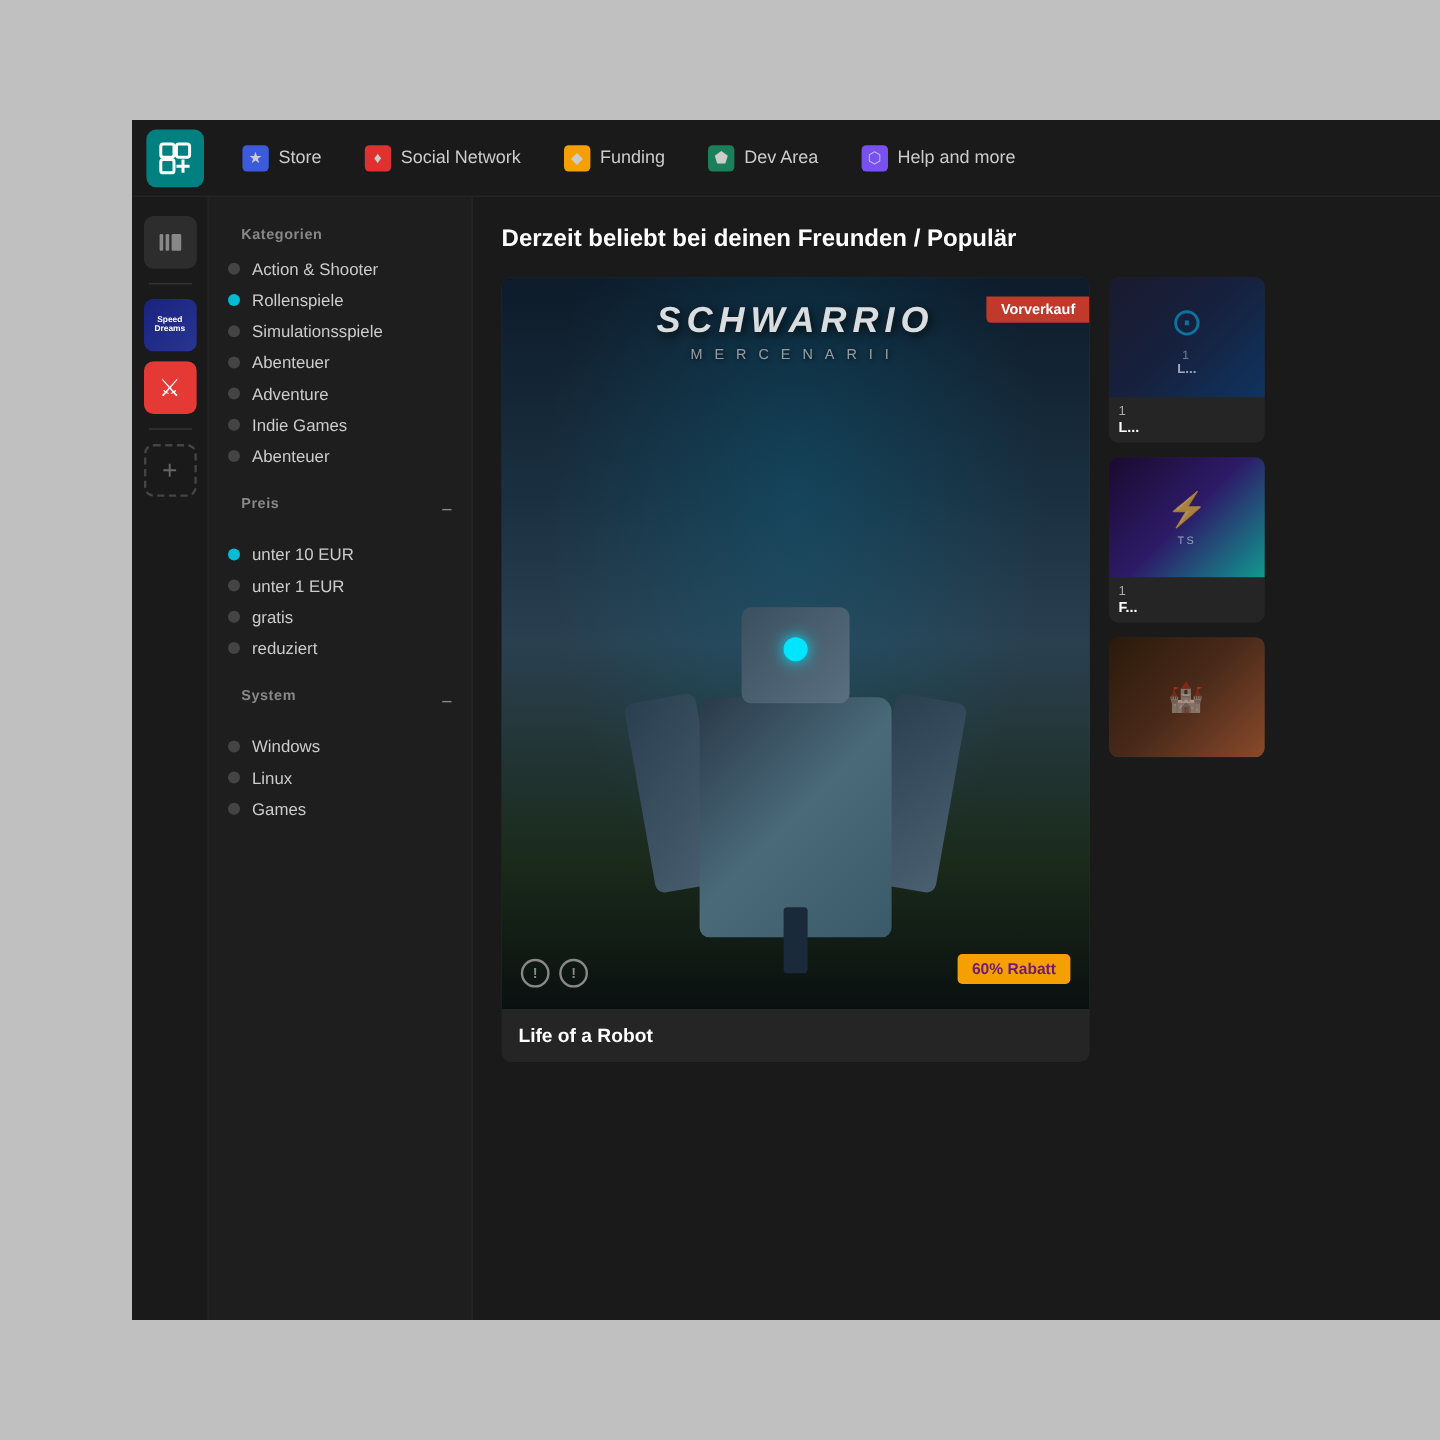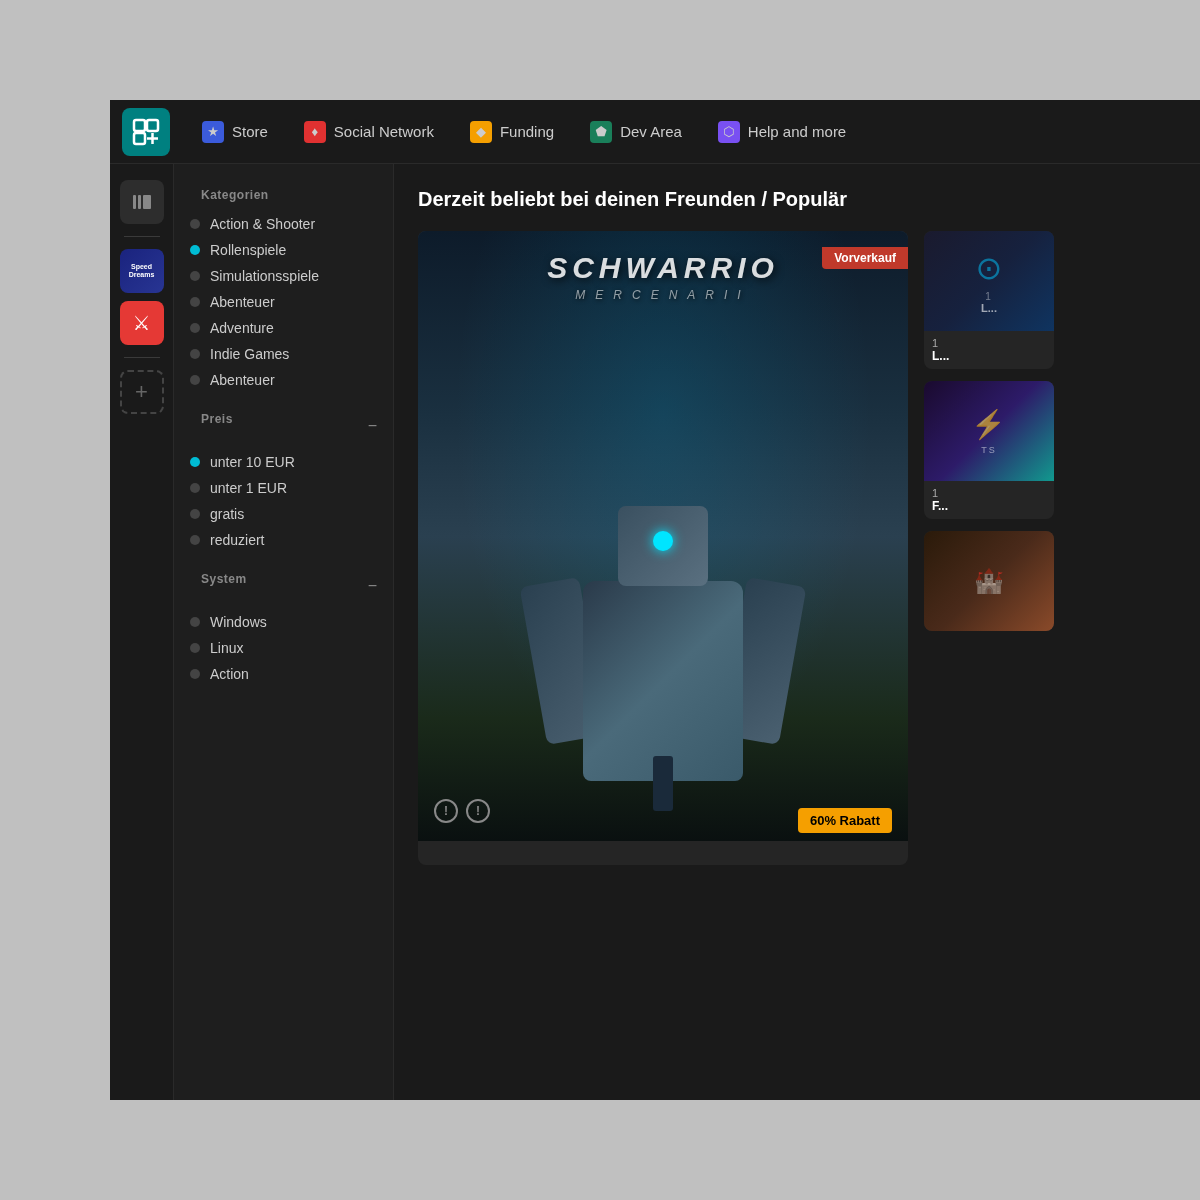--- a/index.html
+++ b/index.html
@@ -583,7 +583,7 @@
 
               <div style="position:absolute;top:20px;left:0;right:0;text-align:center;">
                 <div style="color:rgba(255,255,255,0.85);font-size:30px;font-weight:900;letter-spacing:5px;font-style:italic;text-shadow:2px 2px 8px rgba(0,0,0,0.8);">SCHWARRIO</div>
-                <div style="color:rgba(255,255,255,0.55);font-size:12px;letter-spacing:10px;margin-top:3px;text-shadow:1px 1px 4px rgba(0,0,0,0.8);font-style:italic;">MERCENARII</div>
+                <div style="color:rgba(255,255,255,0.55);font-size:12px;letter-spacing:10px;margin-top:3px;text-shadow:1px 1px 4px rgba(0,0,0,0.8);">MERCENARII</div>
               </div>
 
               <div class="vorverkauf-badge">Vorverkauf</div>

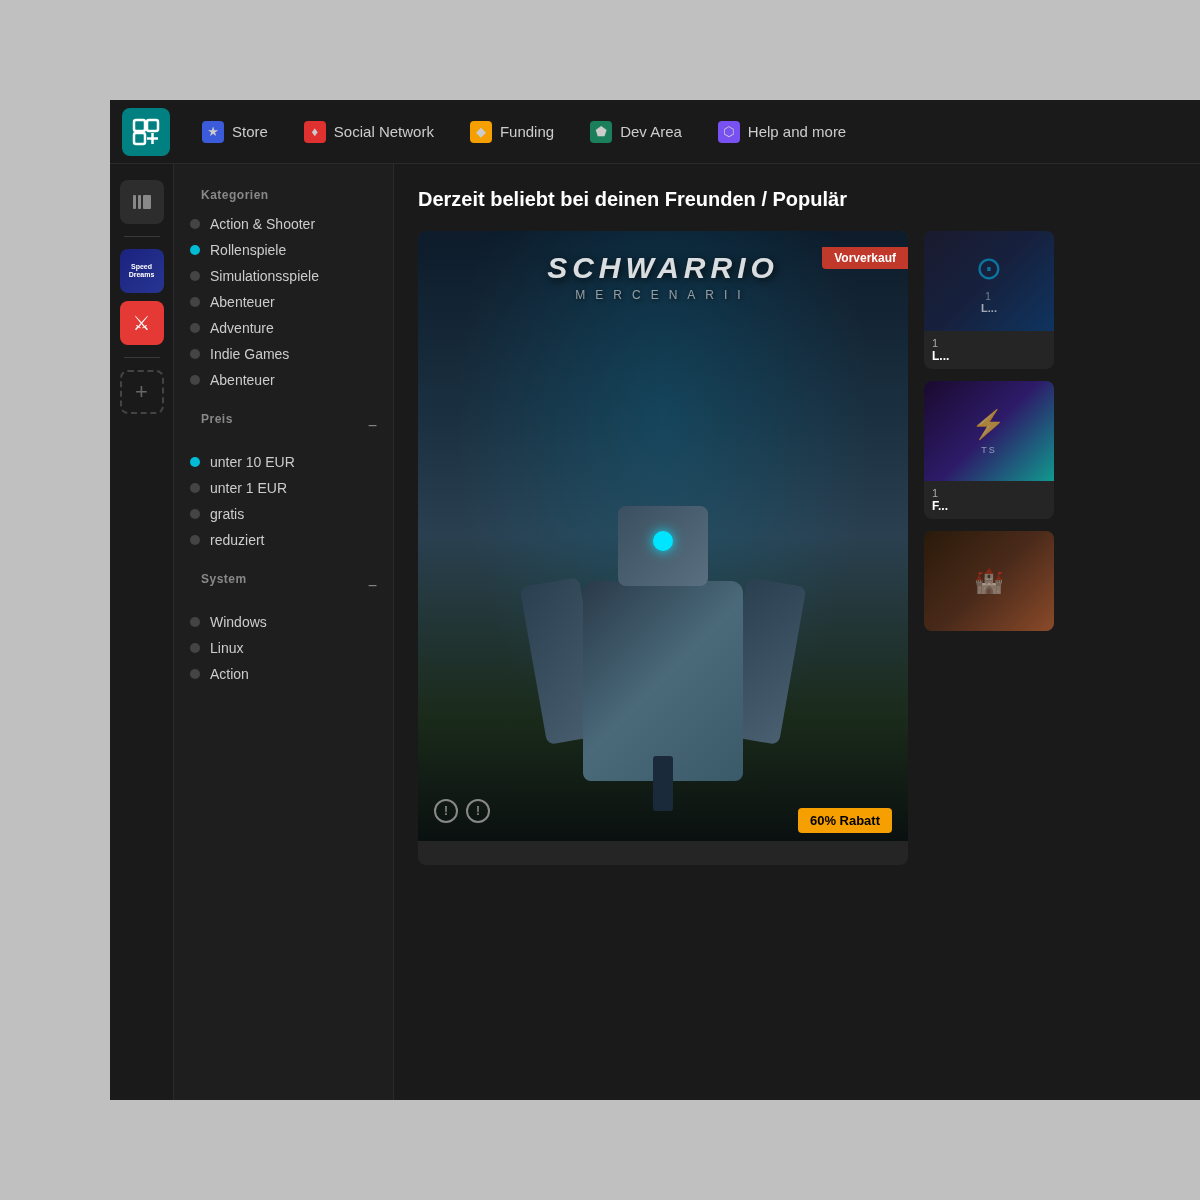--- a/index.html
+++ b/index.html
@@ -557,7 +557,7 @@
         </div>
         <div class="filter-item">
           <div class="filter-dot"></div>
-          <span>Action</span>
+          <span>Games</span>
         </div>
       </div>
     </div>

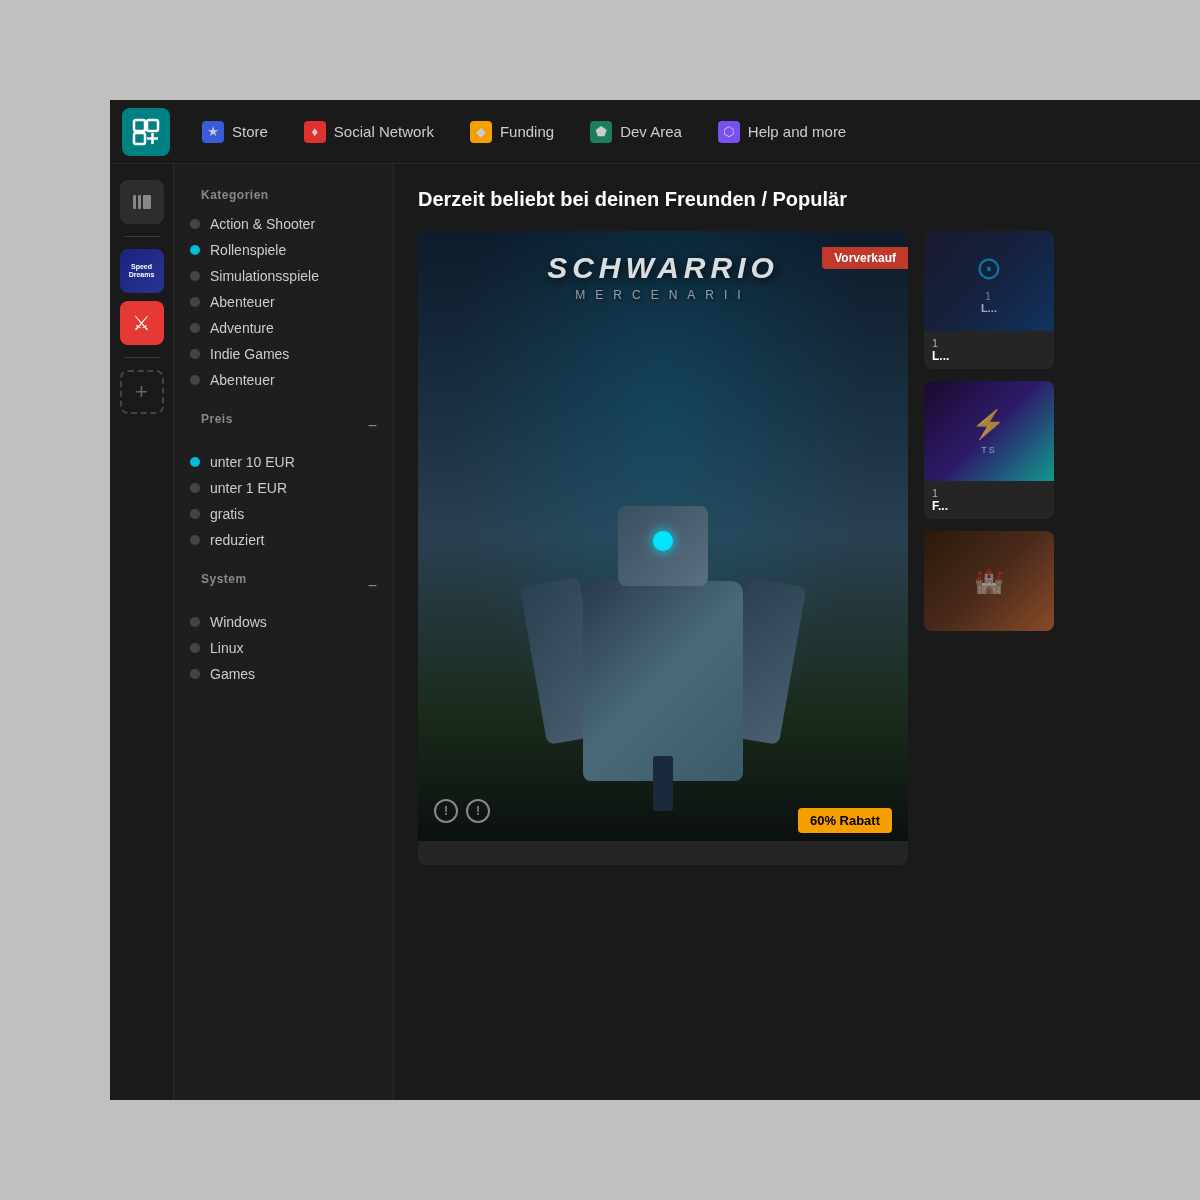--- a/index.html
+++ b/index.html
@@ -338,10 +338,10 @@
     }
     .rabatt-badge {
       position: absolute;
-      bottom: 8px;
+      bottom: 21px;
       right: 16px;
       background: #f59f00;
-      color: #000000;
+      color: #701a75;
       font-size: 13px;
       font-weight: 700;
       padding: 5px 12px;

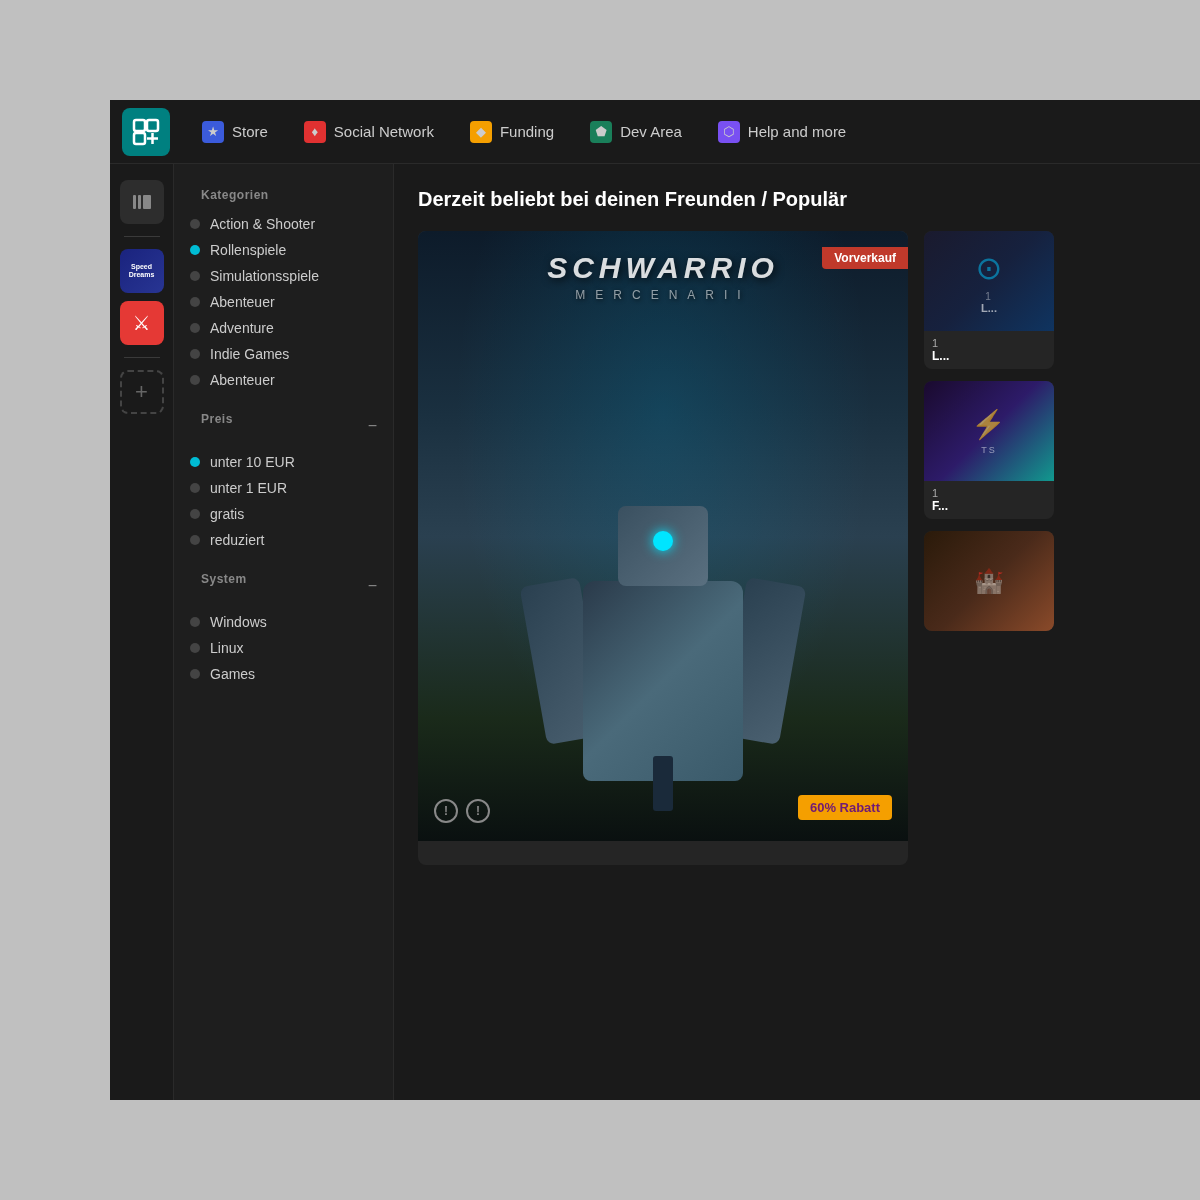--- a/index.html
+++ b/index.html
@@ -597,6 +597,7 @@
             </div>
           </div>
           <div class="game-info">
+            <div class="game-name">Life of a Robot</div>
           </div>
         </div>
 

